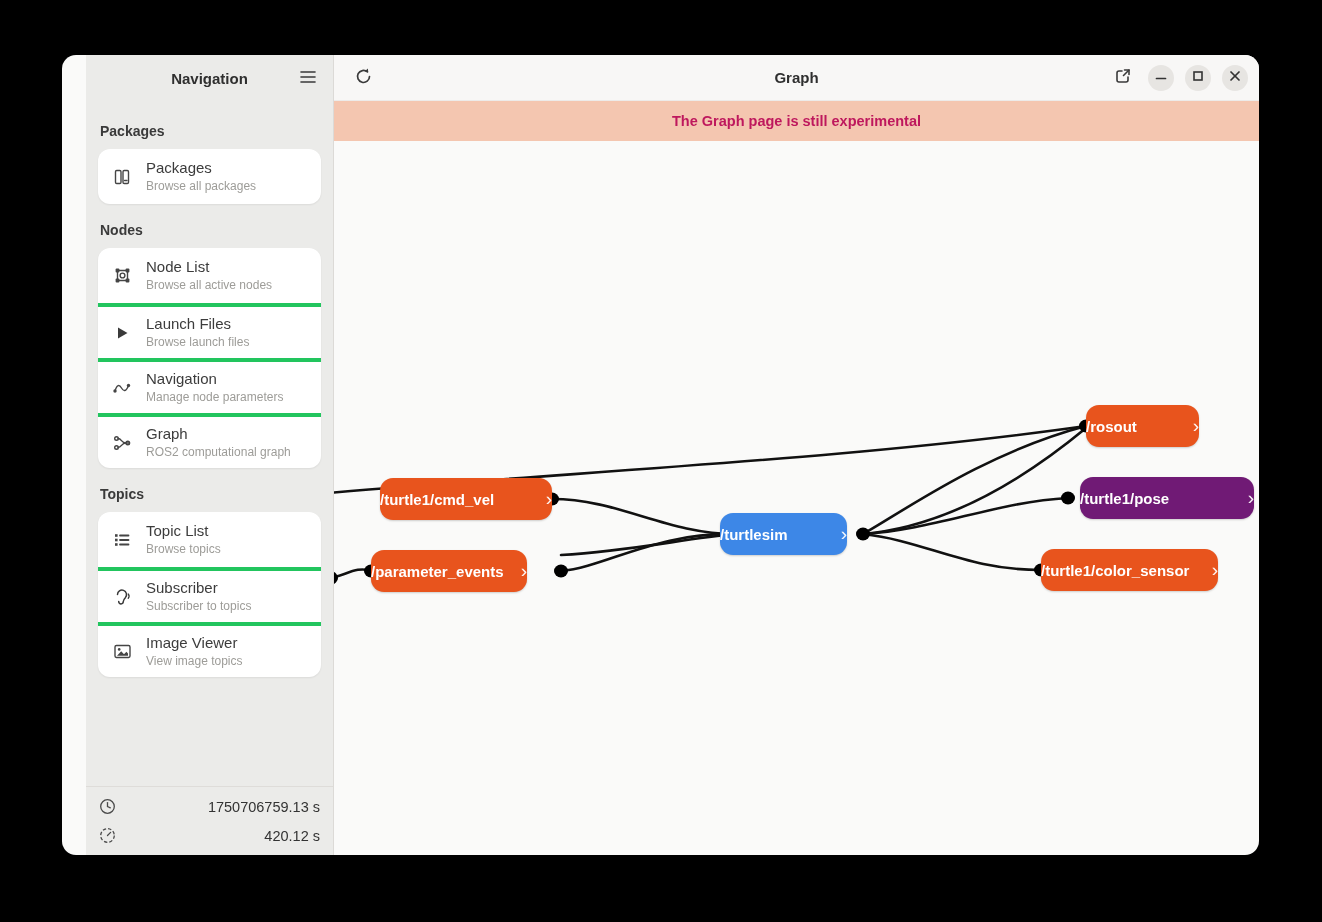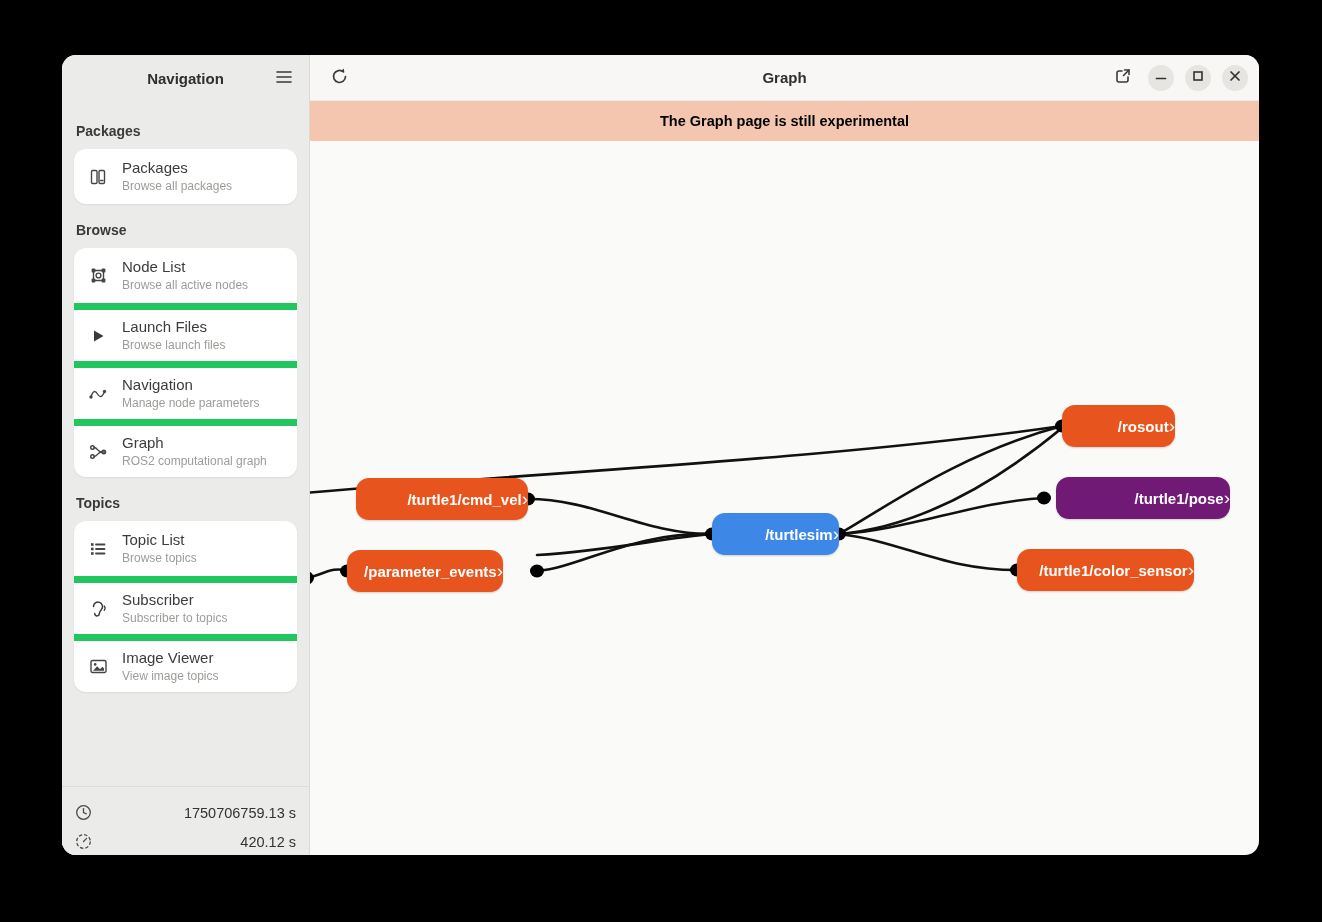--- a/index.html
+++ b/index.html
@@ -11,7 +11,7 @@
 
   
   .sidebar { width:248px; height:100%; background:#EBEBE9; position:relative;
-             border-right:1px solid #DCDAD7; display:flex; flex-direction:column; }
+             border-right:1px solid #DCDAD7; display:flex; flex-direction:column;margin-left:24px; }
   .sb-header { height:46px; flex:0 0 46px; display:flex; align-items:center; position:relative; }
   .sb-title { flex:1; text-align:center; font-weight:bold; font-size:15px; color:#2f2f2f; }
   .sb-menu-btn { position:absolute; right:12px; top:10px; width:26px; height:26px; border:none;

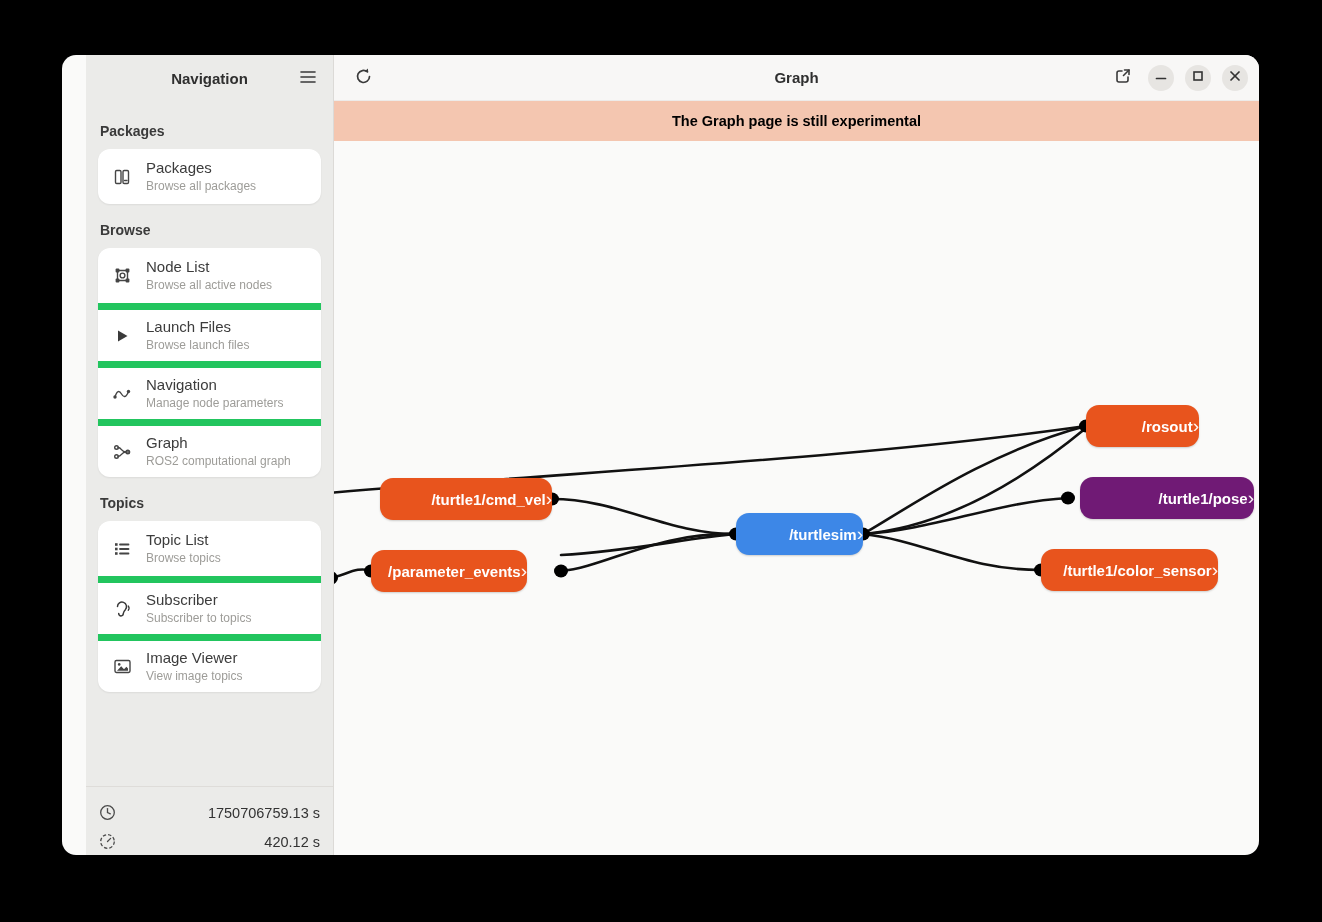--- a/index.html
+++ b/index.html
@@ -289,7 +289,7 @@
       </div>
     </header>
 
-    <div class="banner" id="banner" style="background: rgb(244, 198, 176); color: #000000;">The Graph page is still experimental</div>
+    <div class="banner" id="banner" style="background: rgb(244, 198, 176); color: #be185d;">The Graph page is still experimental</div>
 
     <div class="canvas" id="canvas">
         <svg class="edges" width="949" height="714" viewBox="0 0 949 714">

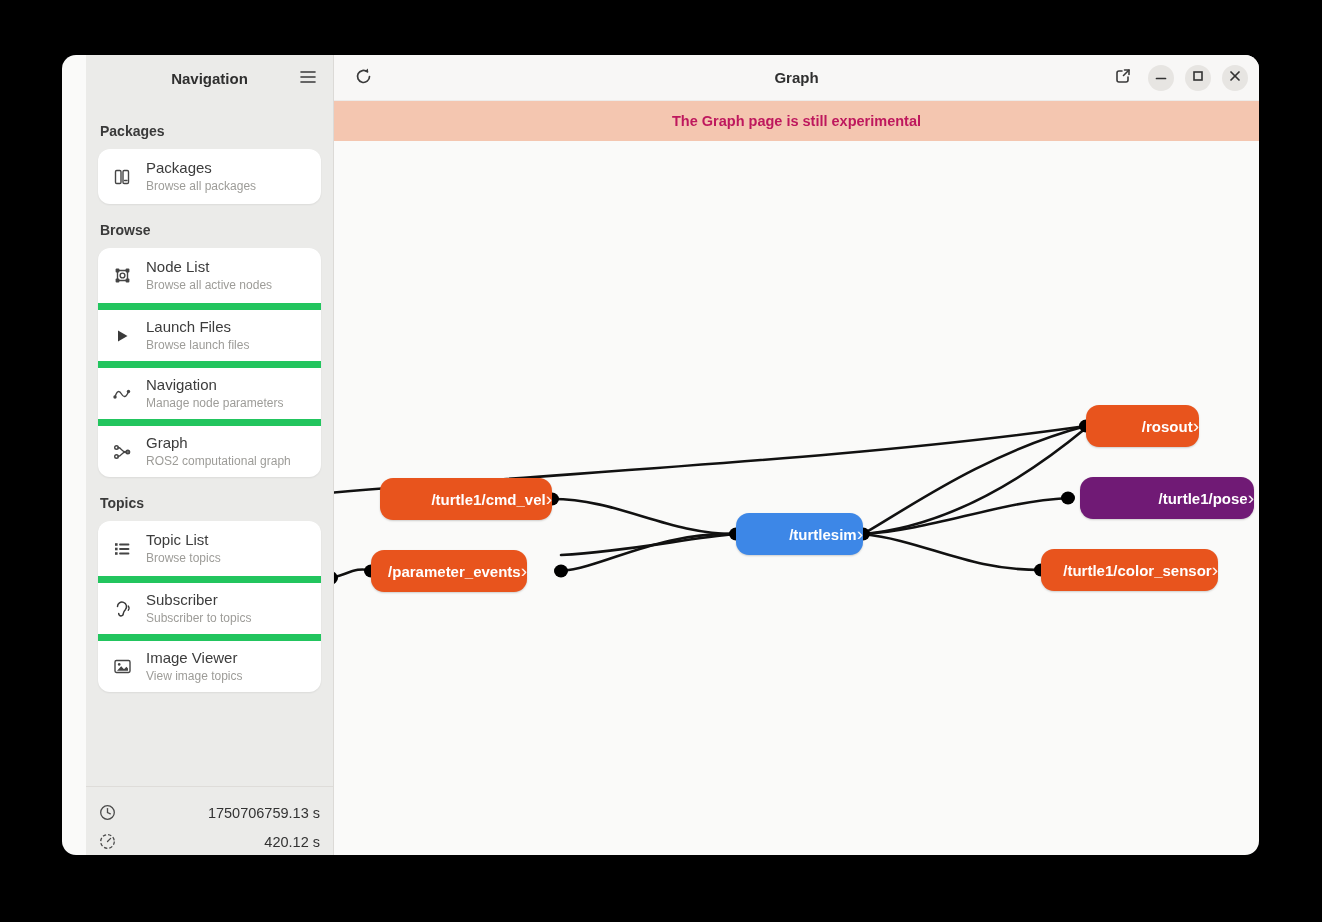--- a/index.html
+++ b/index.html
@@ -93,7 +93,7 @@
         </div>
       </div>
   </div>
-  <div class="sec-label">Browse</div>
+  <div class="sec-label">Nodes</div>
   <div class="card">
 
       <div class="item">

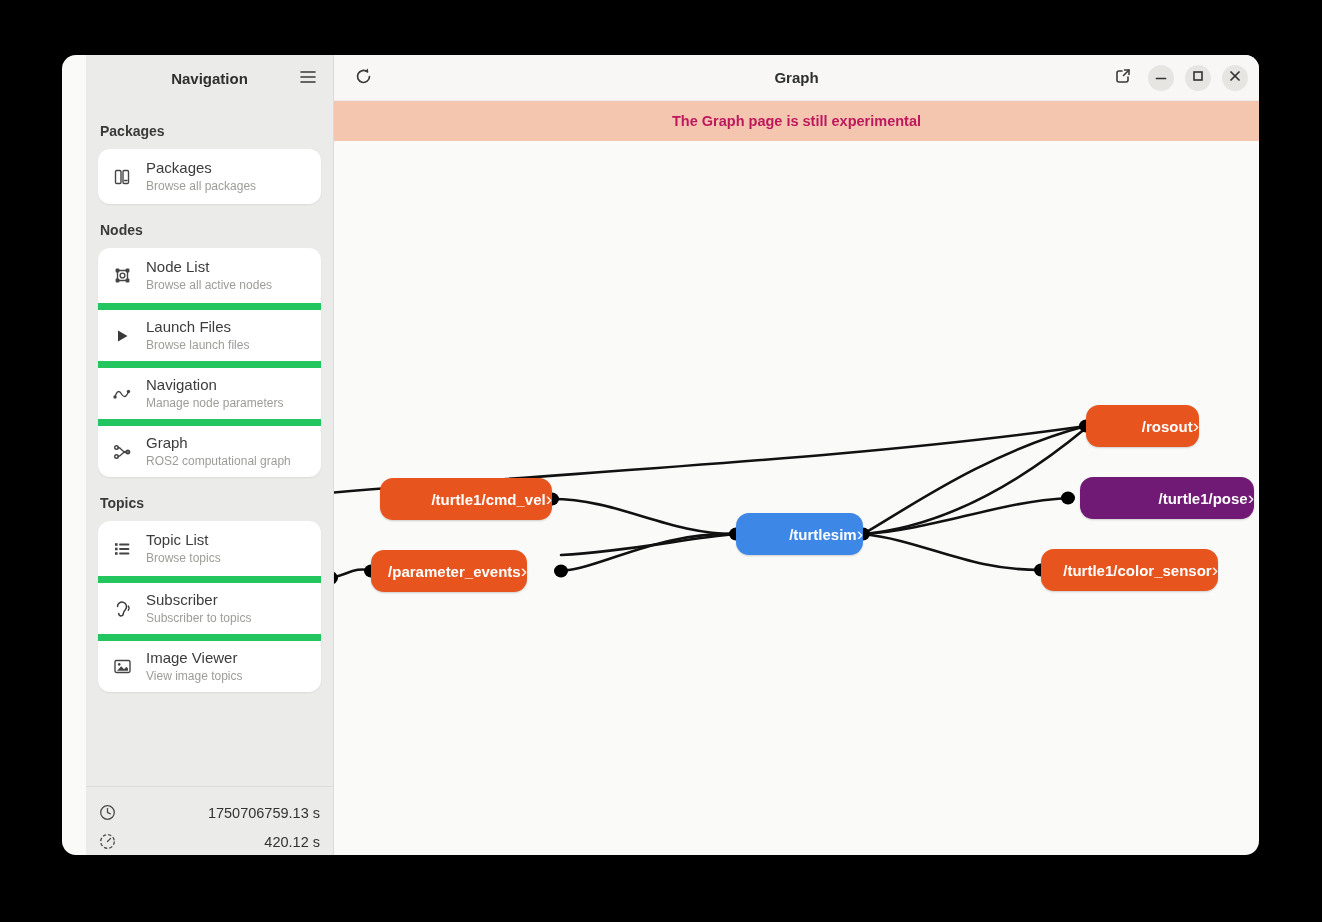--- a/index.html
+++ b/index.html
@@ -22,7 +22,7 @@
   .sec-label:first-child { margin-top:10px; }
   .card { background:#fff; border-radius:12px; box-shadow:0 1px 2px rgba(0,0,0,.07); overflow:hidden; }
   .item { display:flex; align-items:center; padding:7px 14px; min-height:55px; cursor:pointer; }
-  .item + .item { border-top:7px solid #22c55e; }
+  .item + .item { border-top:4px solid #22c55e; }
   .item .icn { width:20px; height:20px; margin-right:14px; flex:0 0 20px; display:flex;
                align-items:center; justify-content:center; }
   .item .t { font-size:15px; color:#3c3c3c; line-height:20px; }

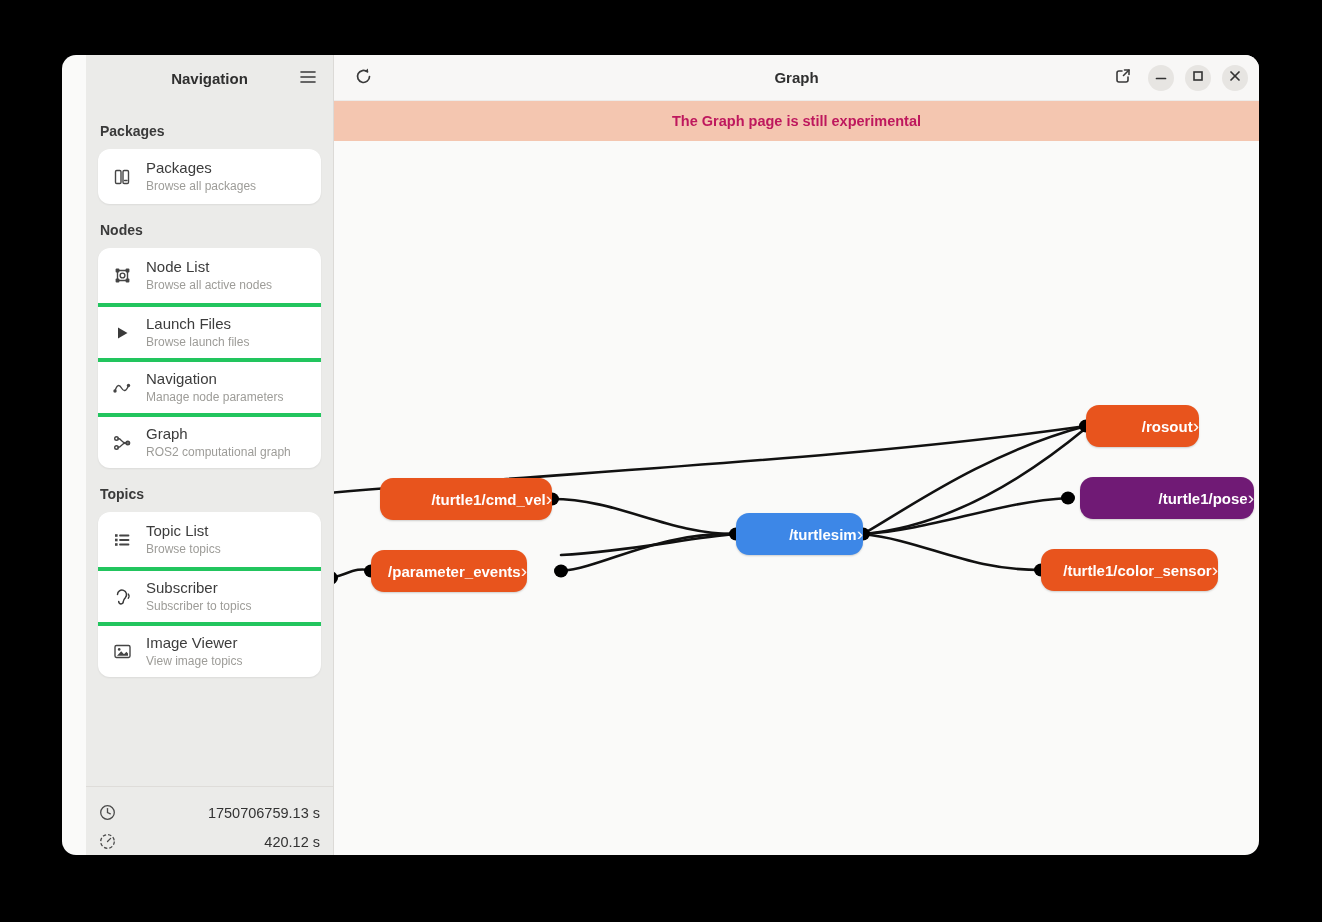--- a/index.html
+++ b/index.html
@@ -51,7 +51,7 @@
   .canvas { position:relative; flex:1; }
   .canvas svg.edges { position:absolute; left:0; top:0; }
   .gnode { position:absolute; height:42px; border-radius:13px; display:flex; align-items:center;
-           justify-content:flex-end; color:#fff; font-weight:bold; font-size:15px;
+           justify-content:space-between; color:#fff; font-weight:bold; font-size:15px;
            cursor:pointer; box-shadow:0 1px 2px rgba(0,0,0,.18); }
   .gnode .chev { font-size:19px; font-weight:normal; line-height:1; margin-top:-2px; opacity:.95; }
 </style>

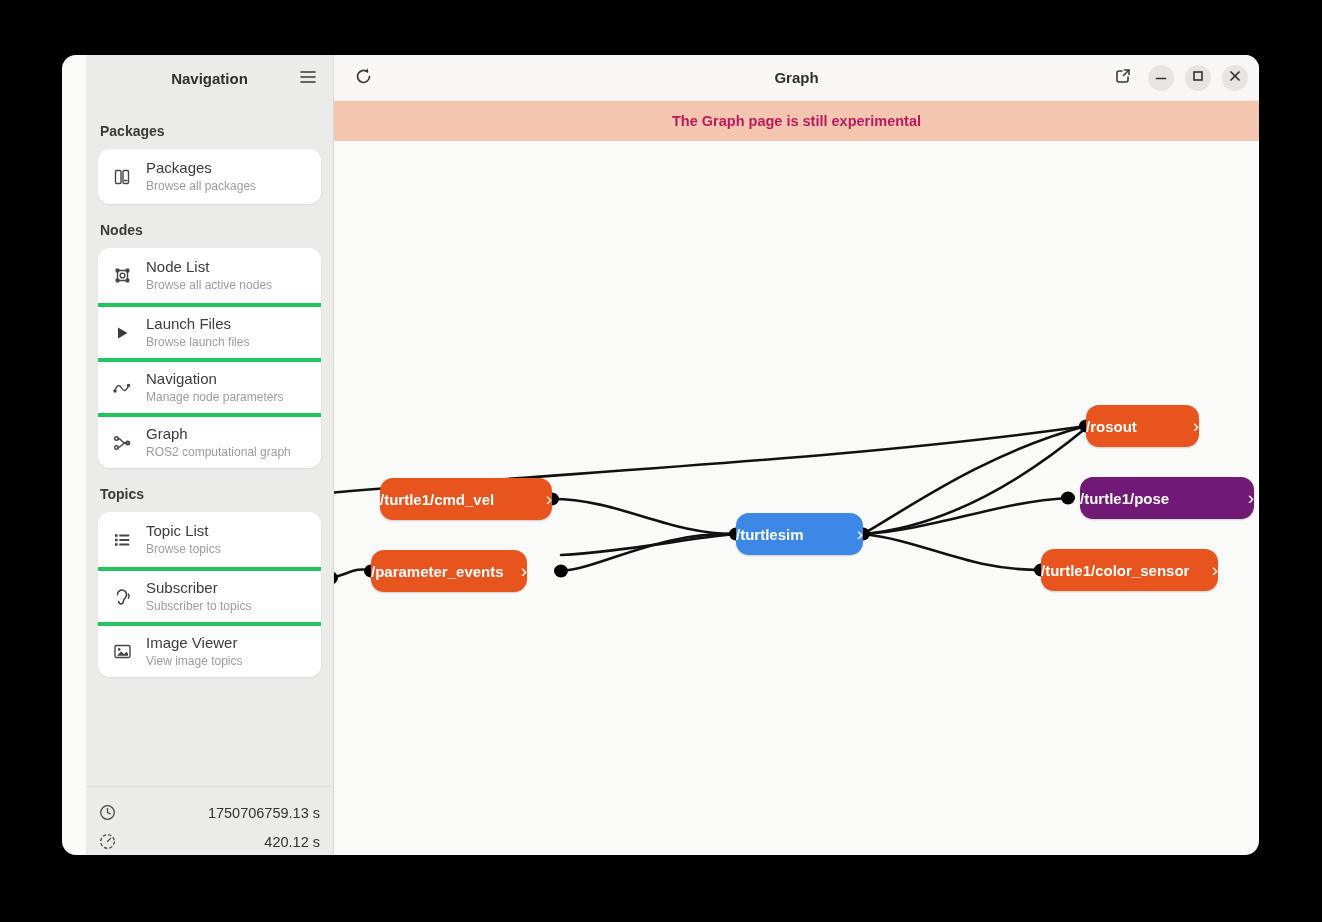--- a/index.html
+++ b/index.html
@@ -320,7 +320,7 @@
     <span>/parameter_events</span>
     <span class="chev">›</span>
   </div>
-  <div class="gnode" style="left:402px;top:372px;width:127px;background:#3D87E7">
+  <div class="gnode" style="left:386px;top:372px;width:127px;background:#3D87E7">
     <span>/turtlesim</span>
     <span class="chev">›</span>
   </div>

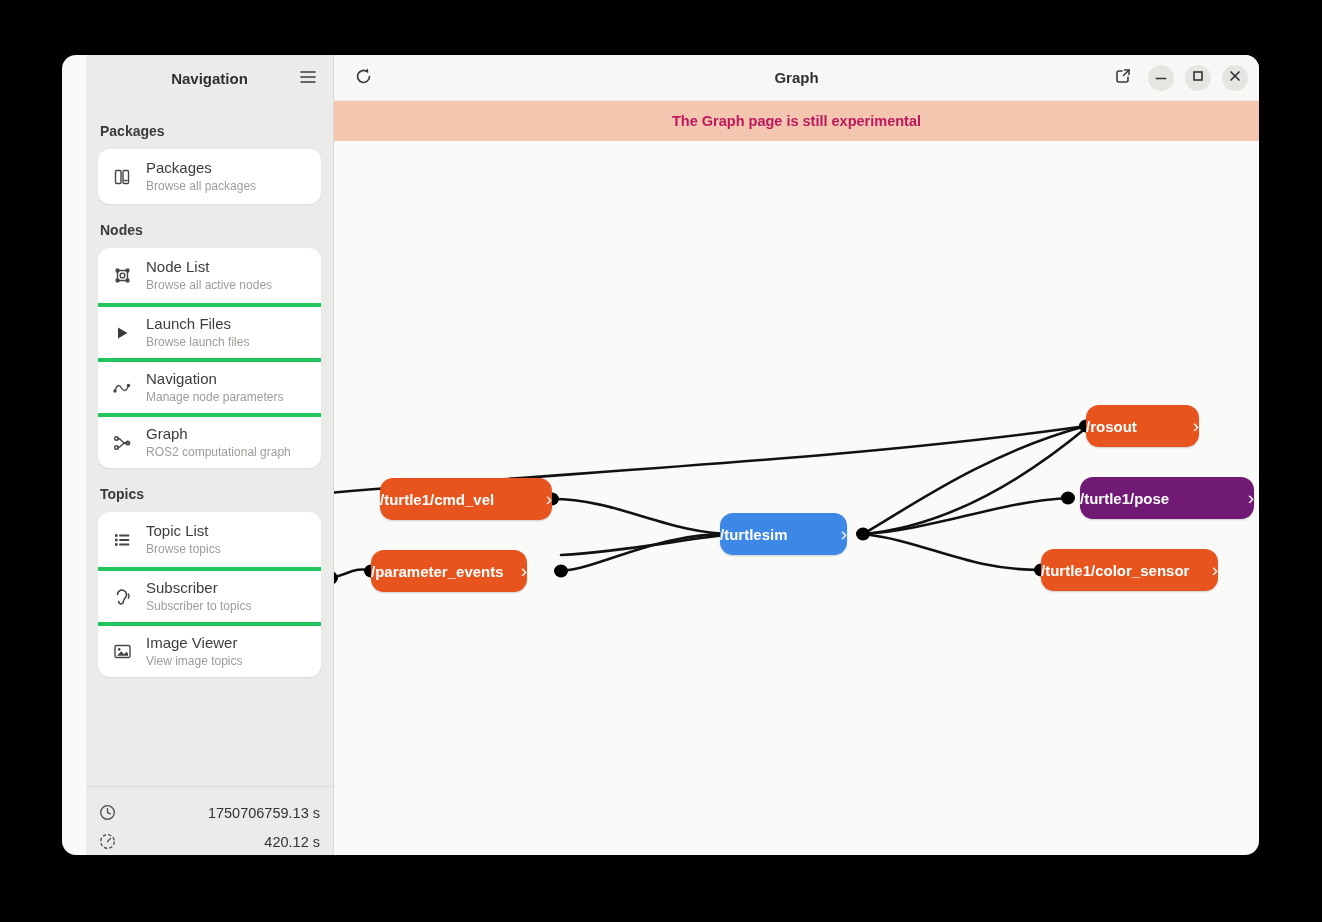--- a/index.html
+++ b/index.html
@@ -28,7 +28,7 @@
   .item .t { font-size:15px; color:#3c3c3c; line-height:20px; }
   .item .s { font-size:12px; color:#9d9c98; line-height:17px; }
   .sb-status { flex:0 0 68px; background:#EBEBE9; border-top:1px solid #DEDCD9; padding:5px 0; }
-  .st-row { height:29px; display:flex; align-items:flex-end; padding:0 13px; }
+  .st-row { height:29px; display:flex; align-items:center; padding:0 13px; }
   .st-row .icn { width:17px; height:17px; margin-right:8px; display:flex; align-items:center; }
   .st-row .val { flex:1; text-align:right; font-size:14.5px; color:#333; }
 

